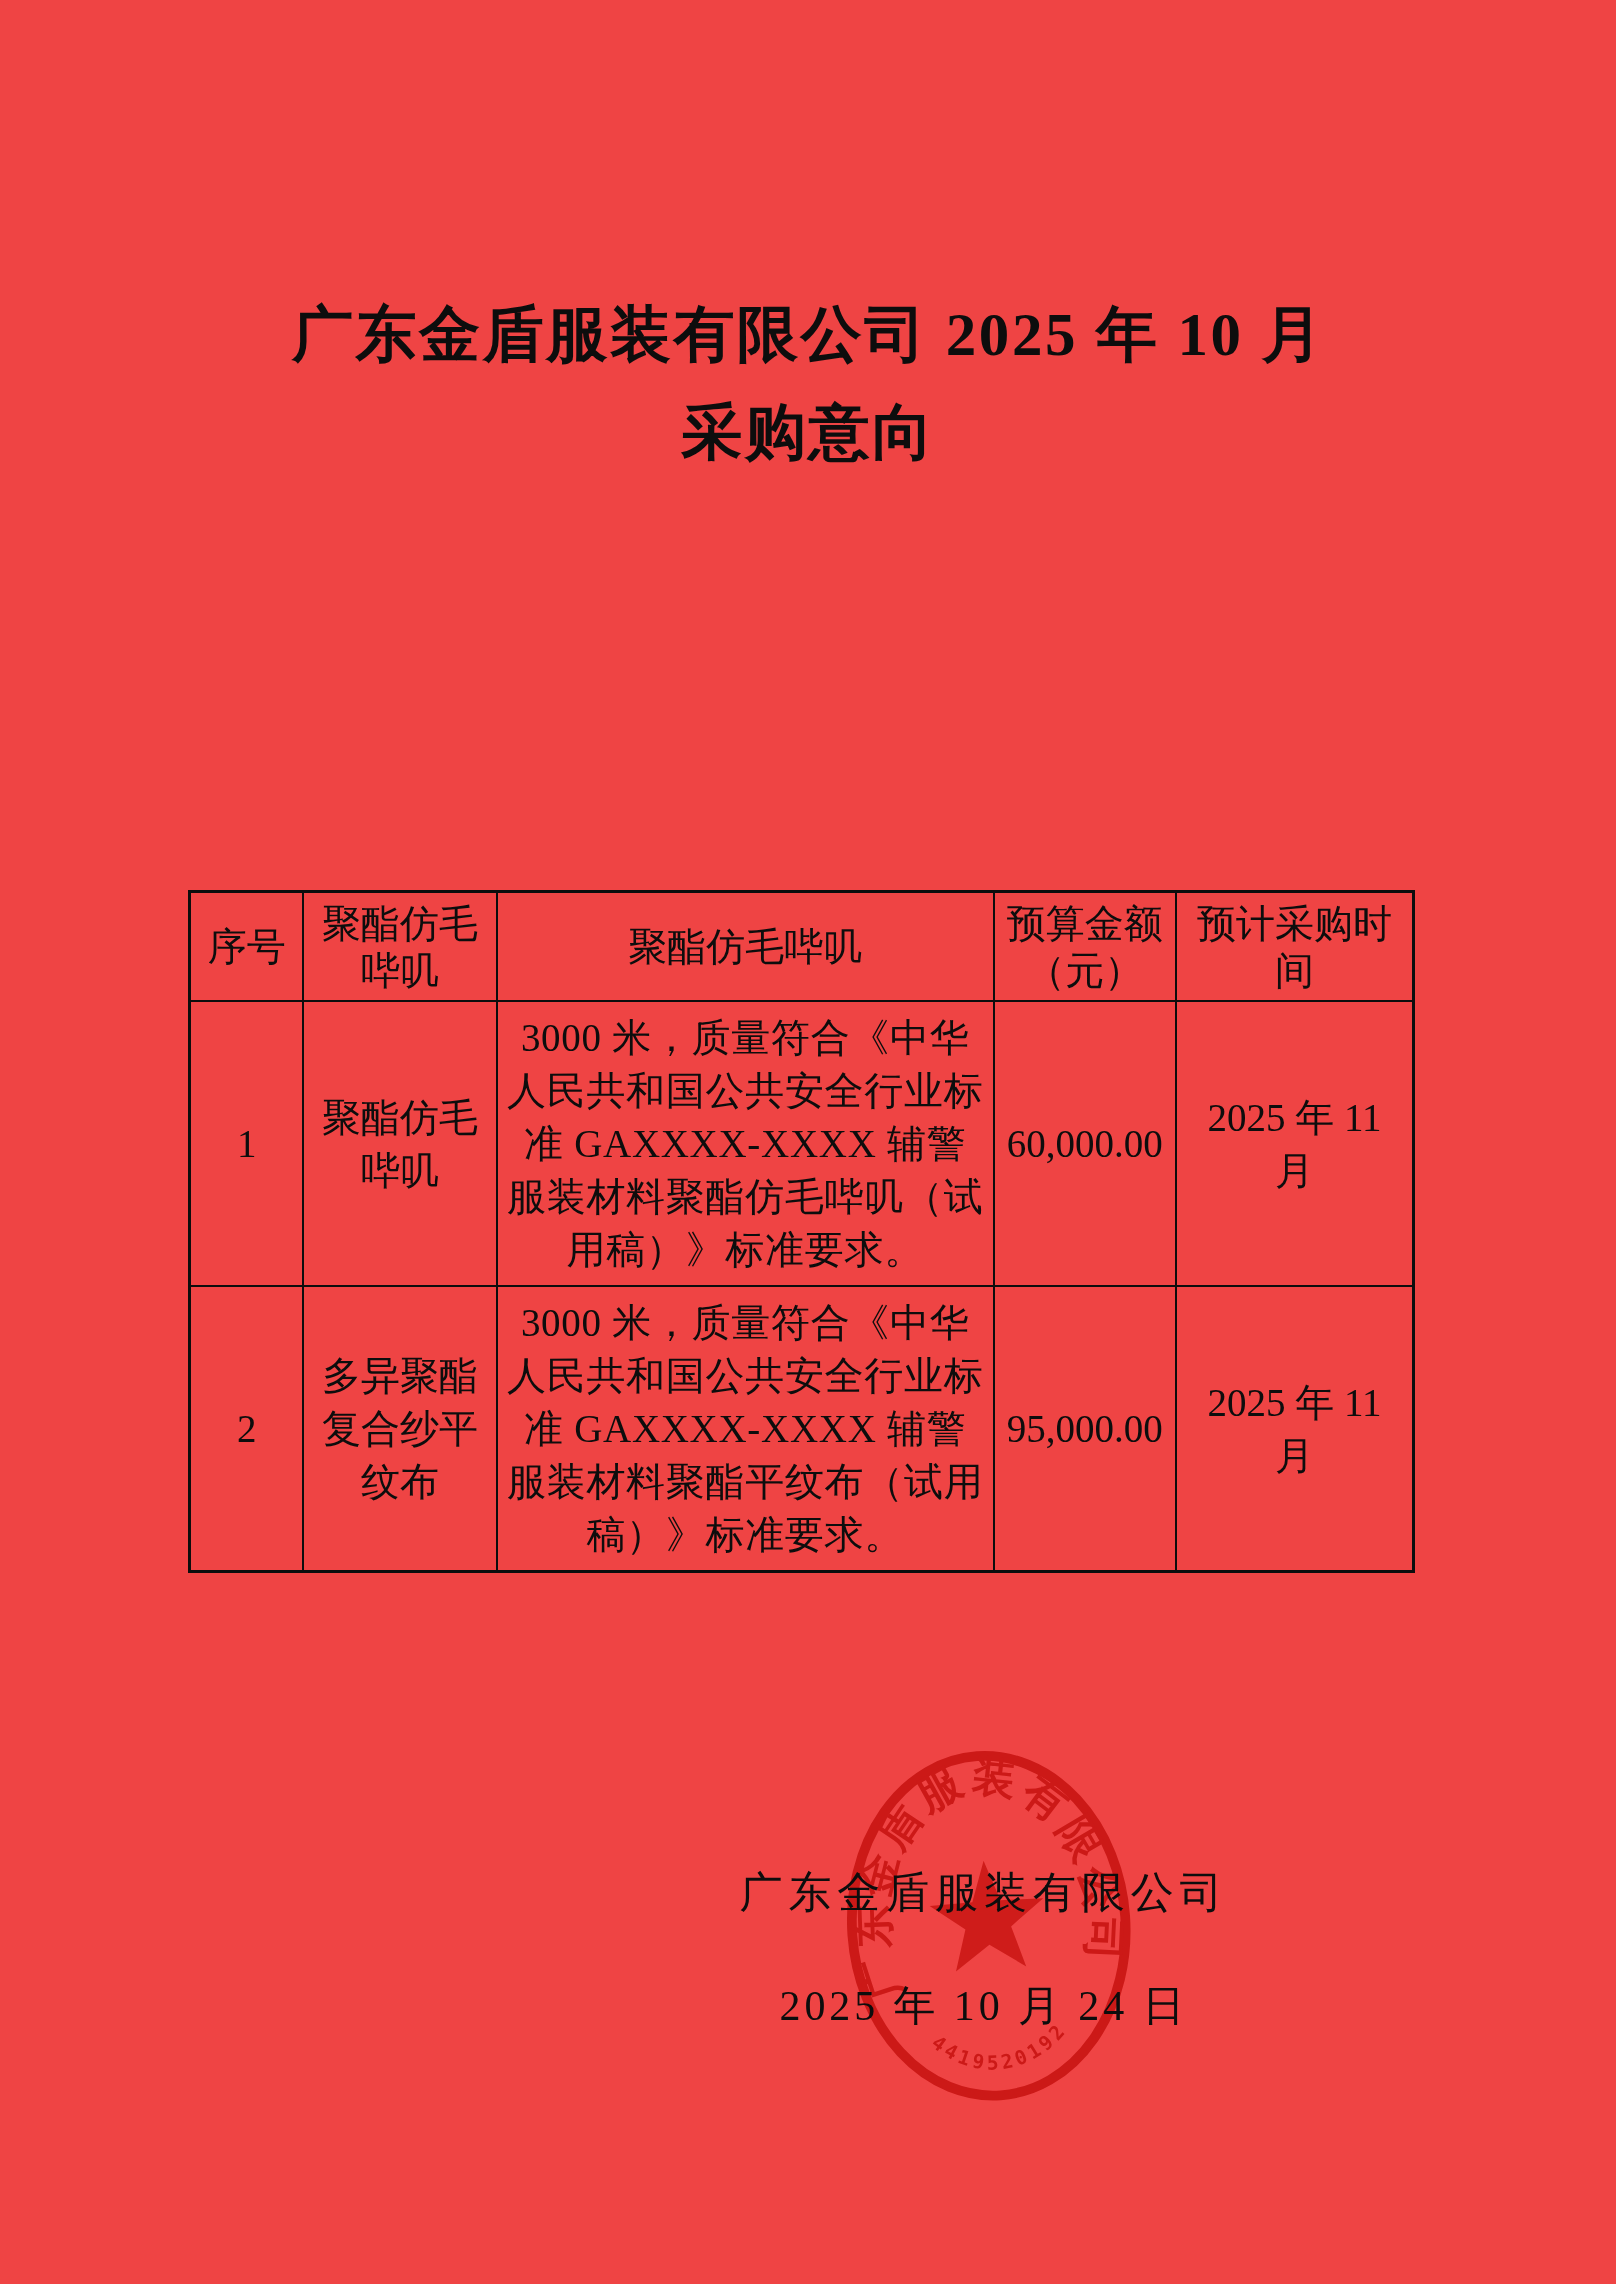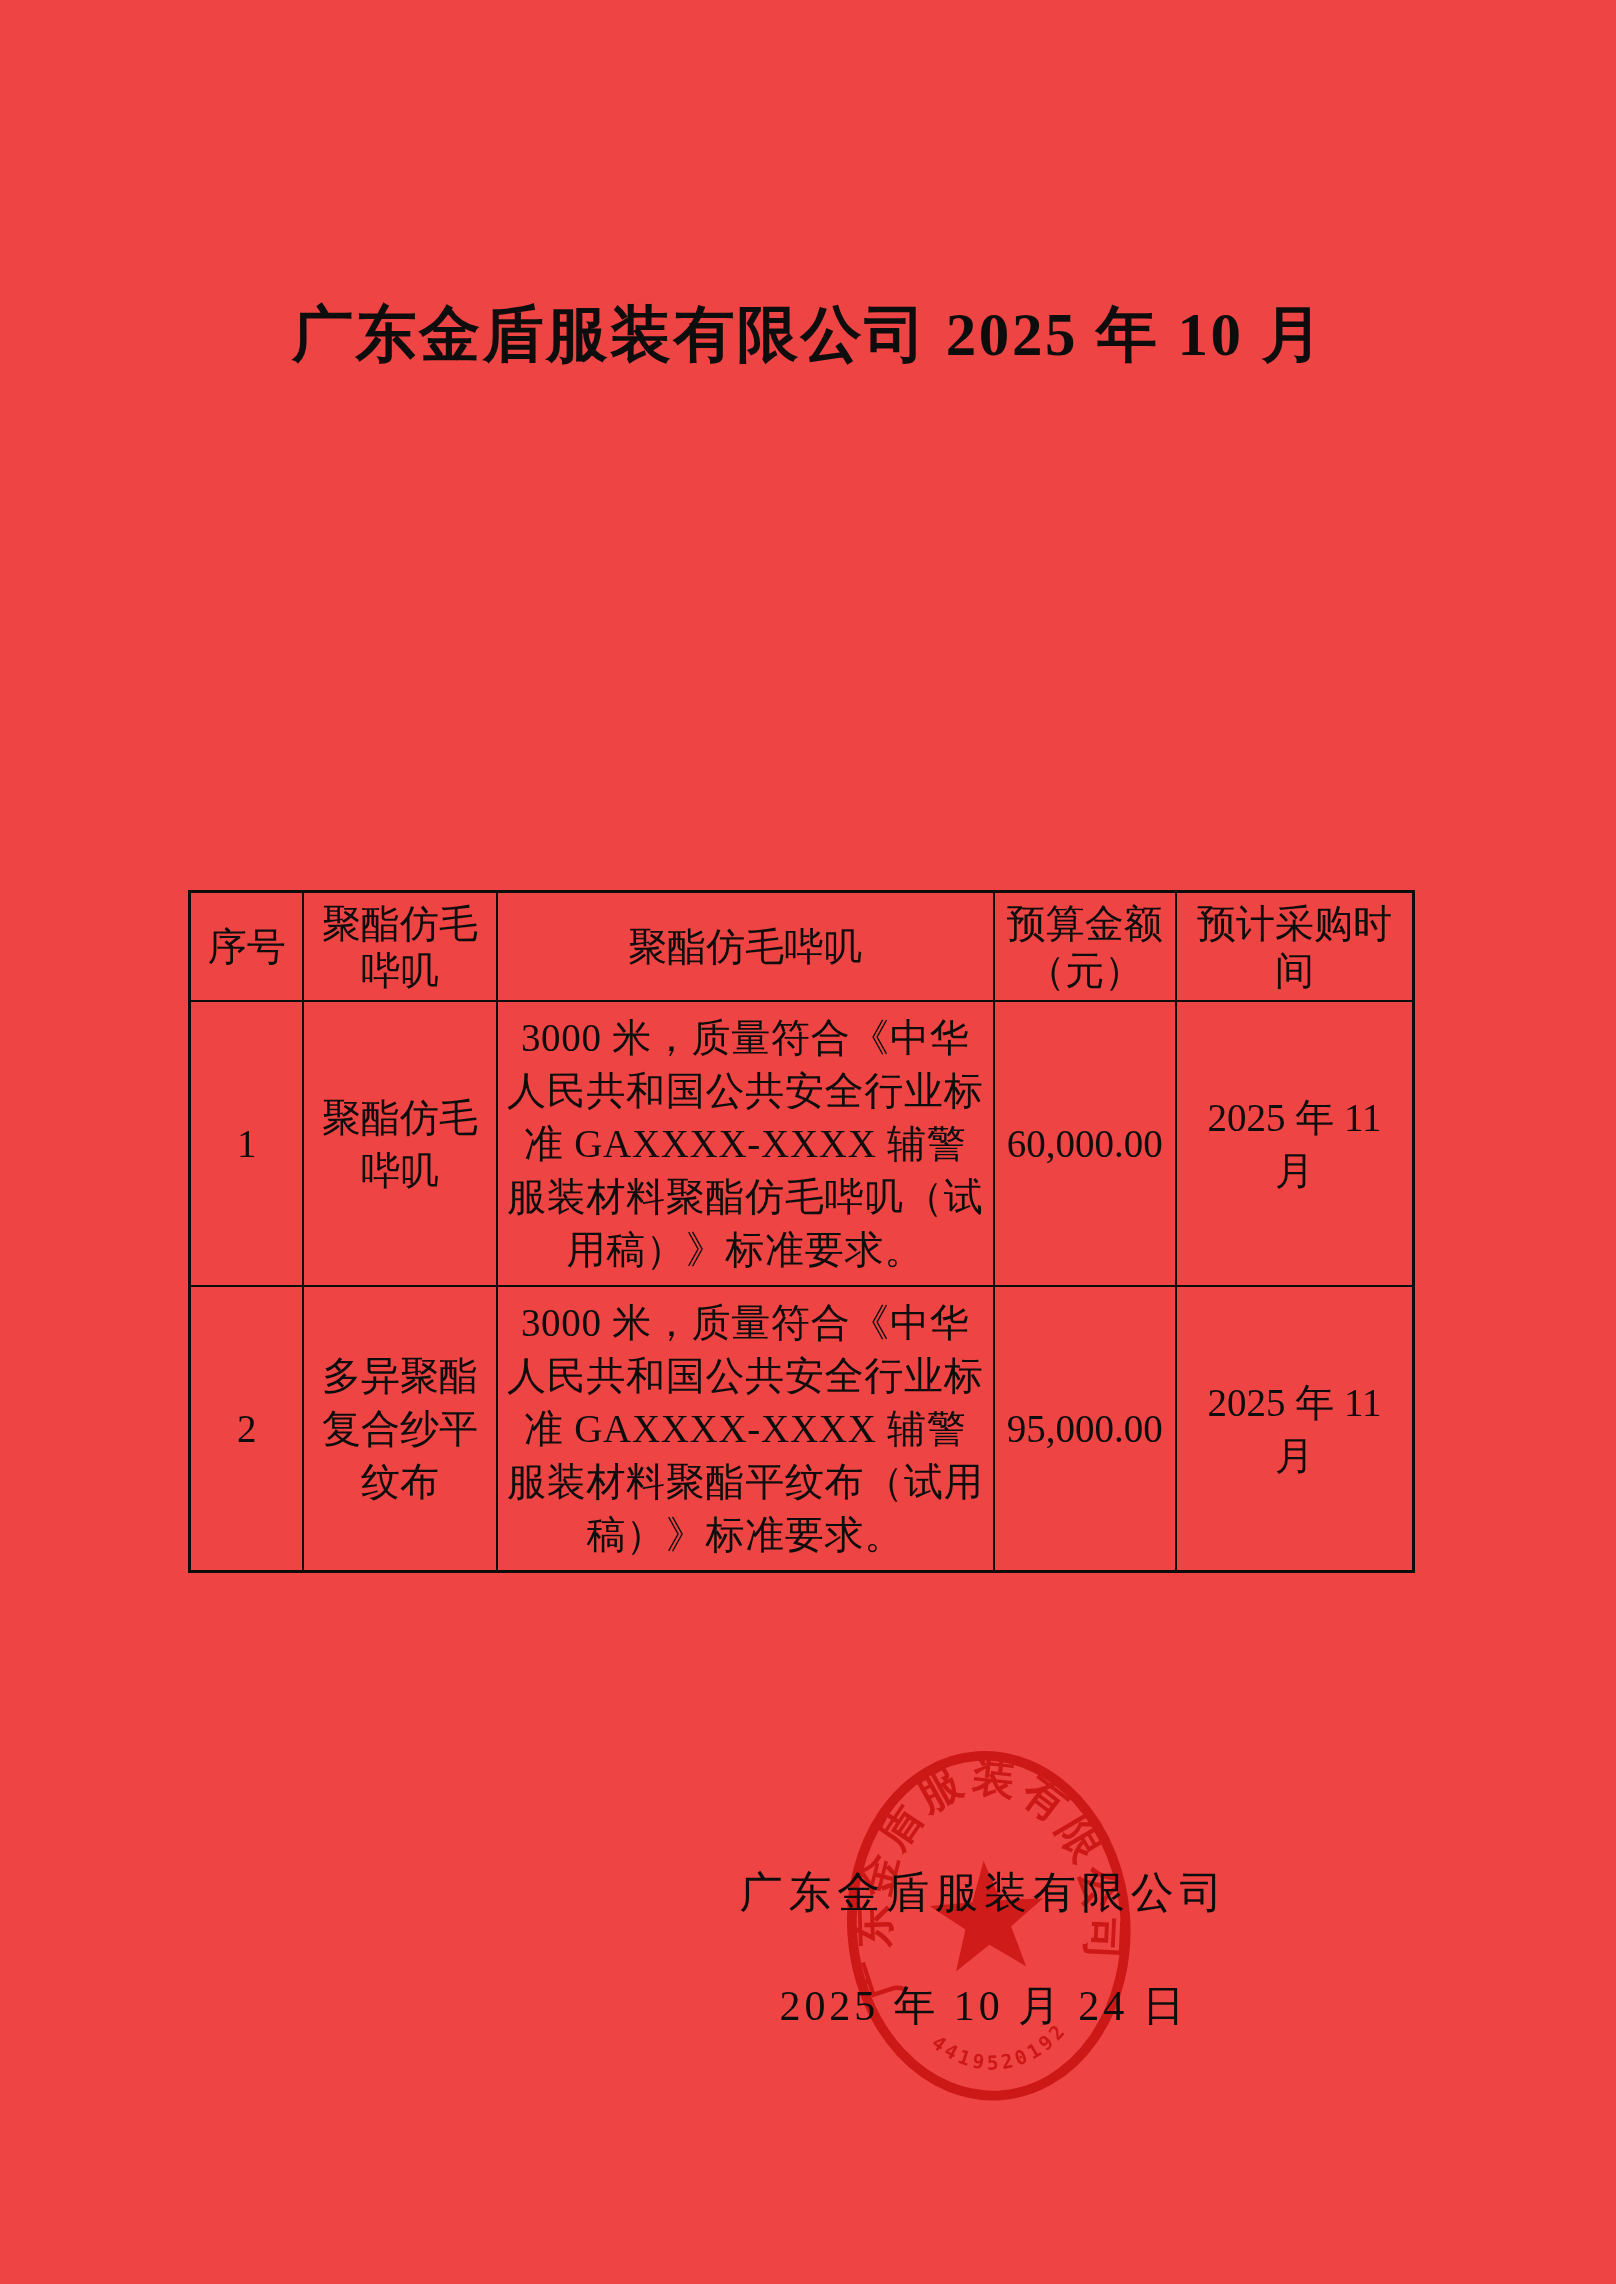--- a/index.html
+++ b/index.html
@@ -124,6 +124,7 @@
 
   <div class="title-block">
     <div>广东金盾服装有限公司 2025 年 10 月</div>
+    <div>采购意向</div>
   </div>
 
 

